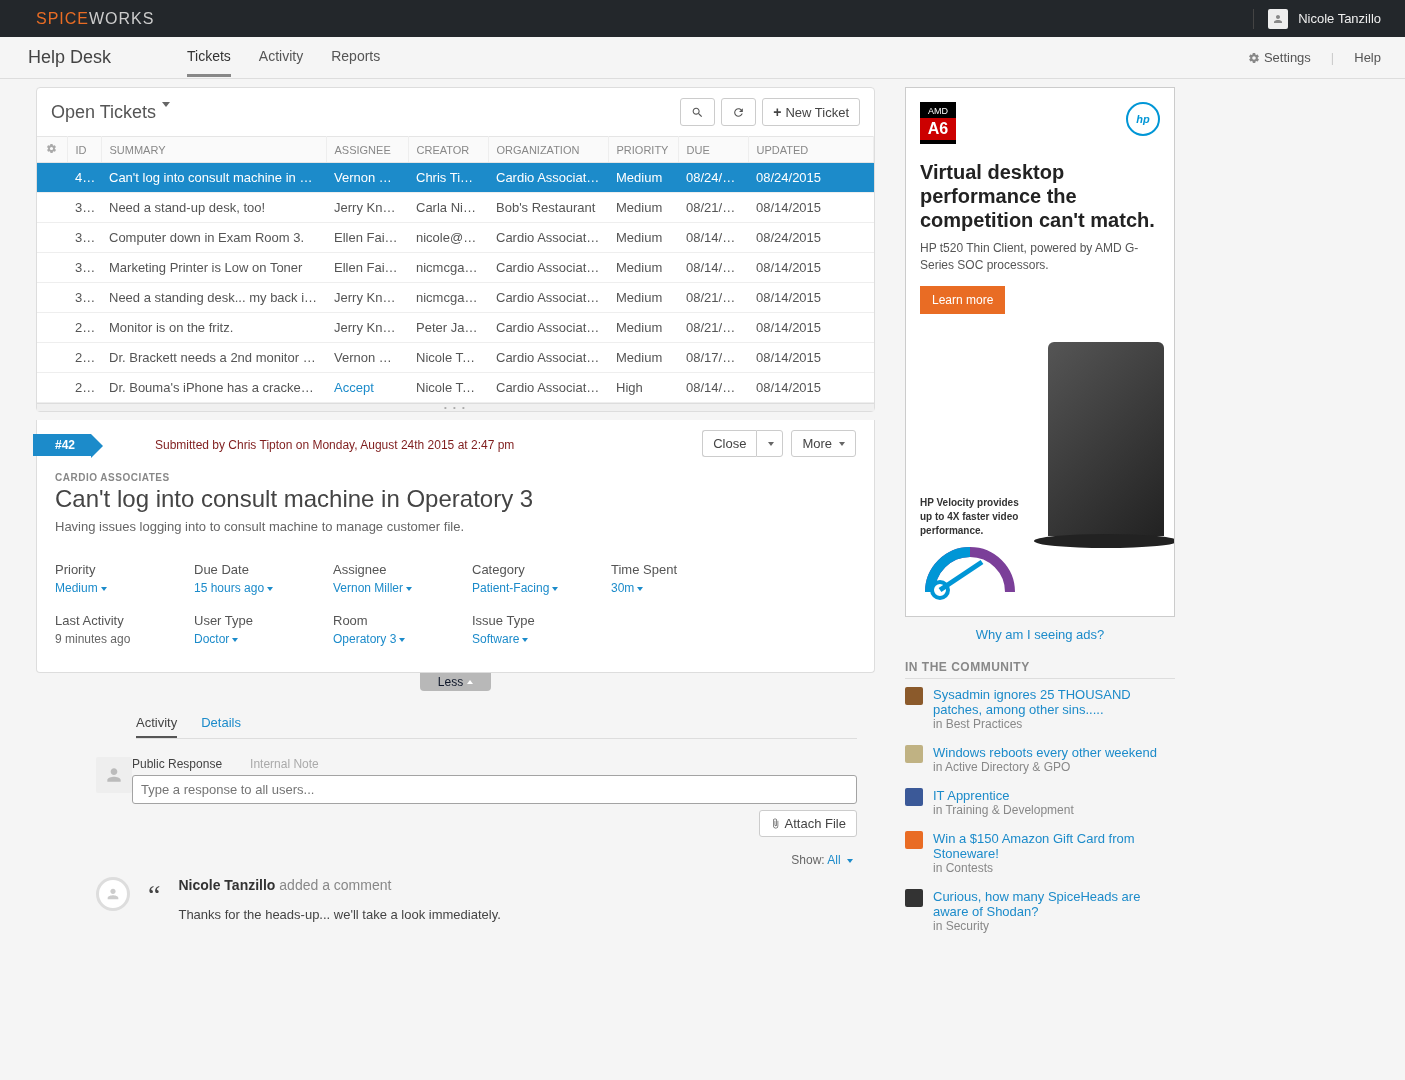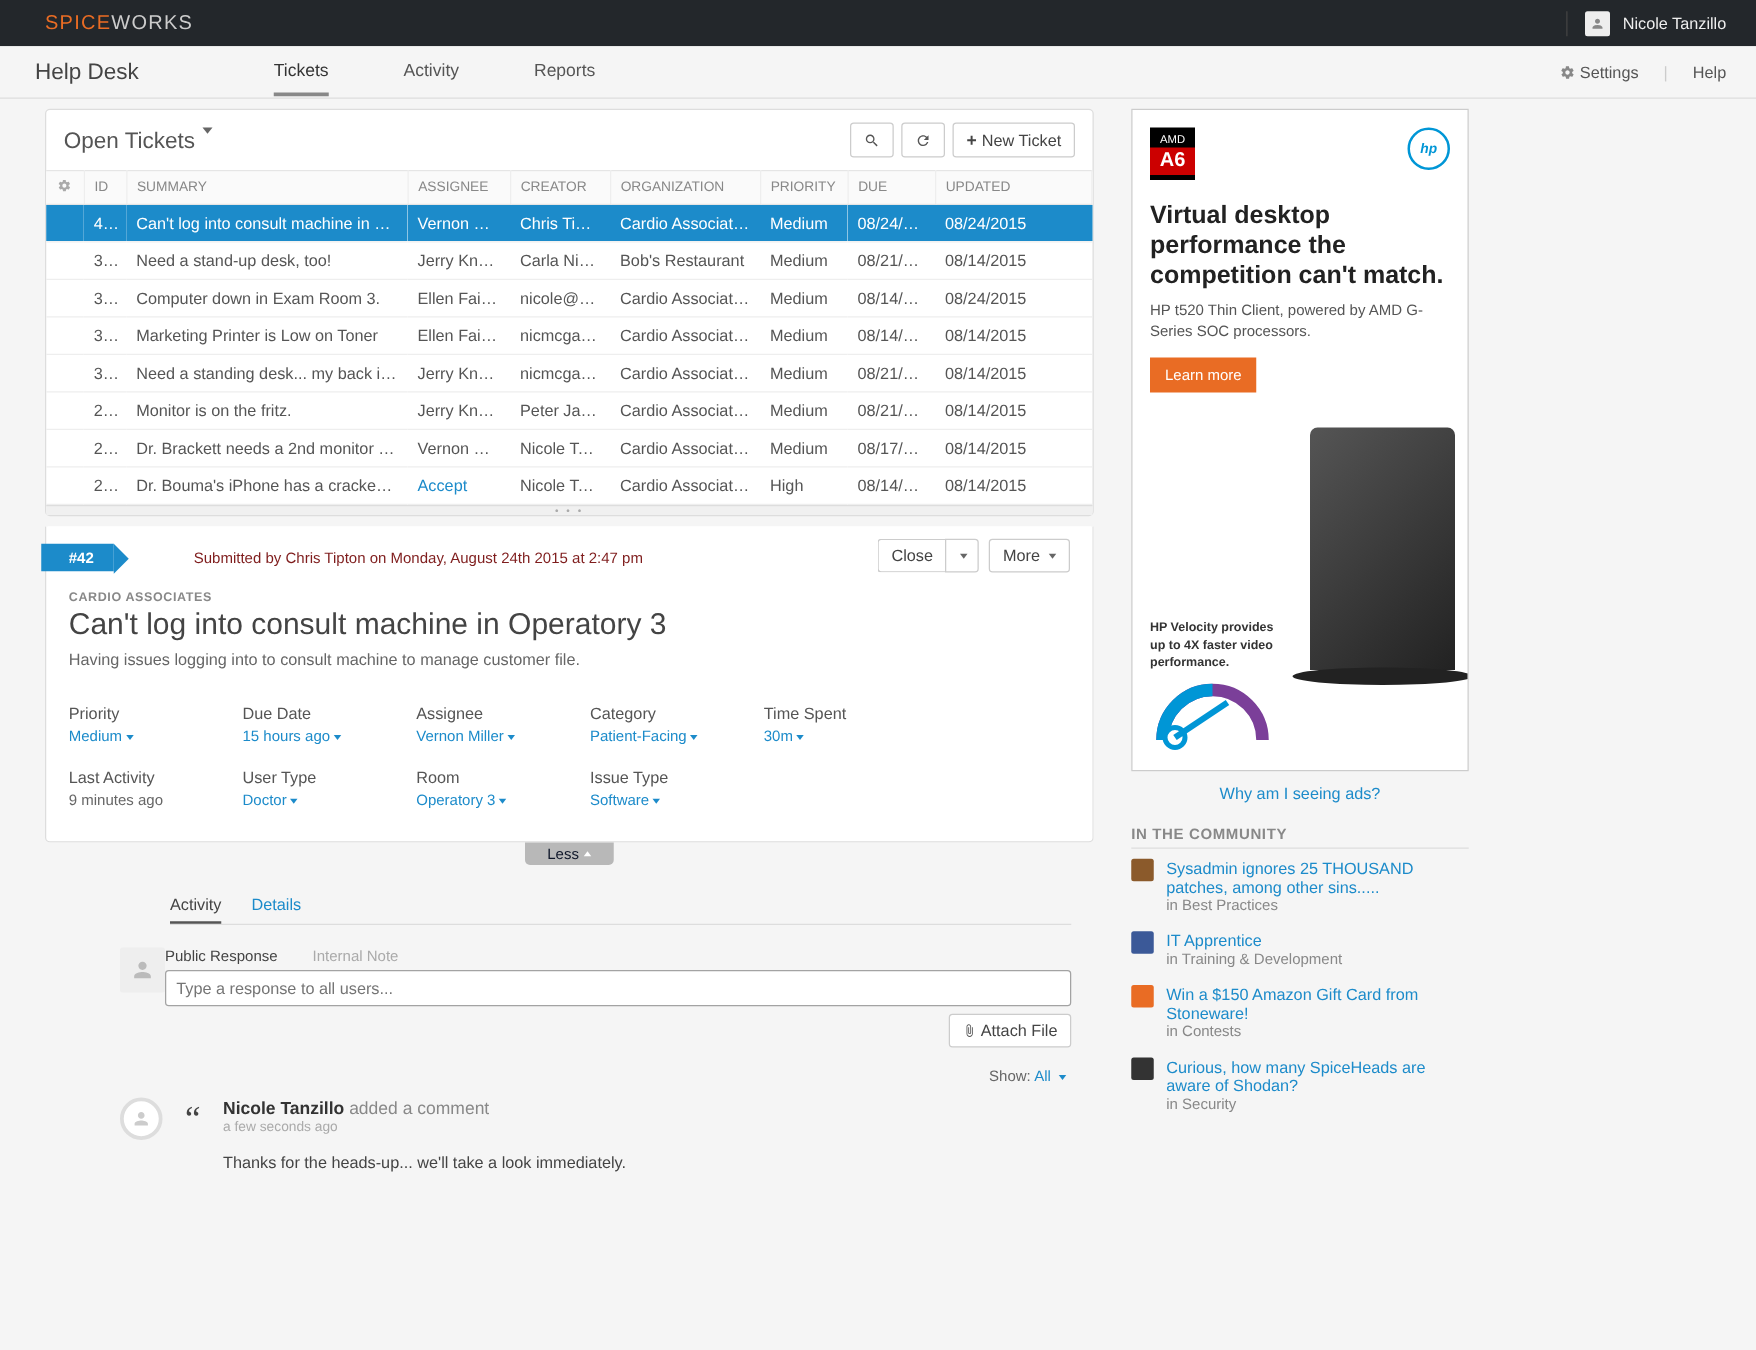--- a/index.html
+++ b/index.html
@@ -17,7 +17,7 @@
   .secondbar-left { display: flex; align-items: center; gap: 36px; }
   .page-title { font-size: 18px; font-weight: 400; color: #444; }
   .tabs { display: flex; gap: 28px; margin-left: 40px; }
-  .tabs a { color: #555; text-decoration: none; font-size: 14px; padding: 10px 0; margin-left: 32px; }
+  .tabs a { color: #555; text-decoration: none; font-size: 14px; padding: 10px 0; }
   .tabs a.active { color: #333; border-bottom: 3px solid #888; }
   .secondbar-right { display: flex; align-items: center; gap: 20px; color: #555; }
   .secondbar-right .sep { color: #ccc; }

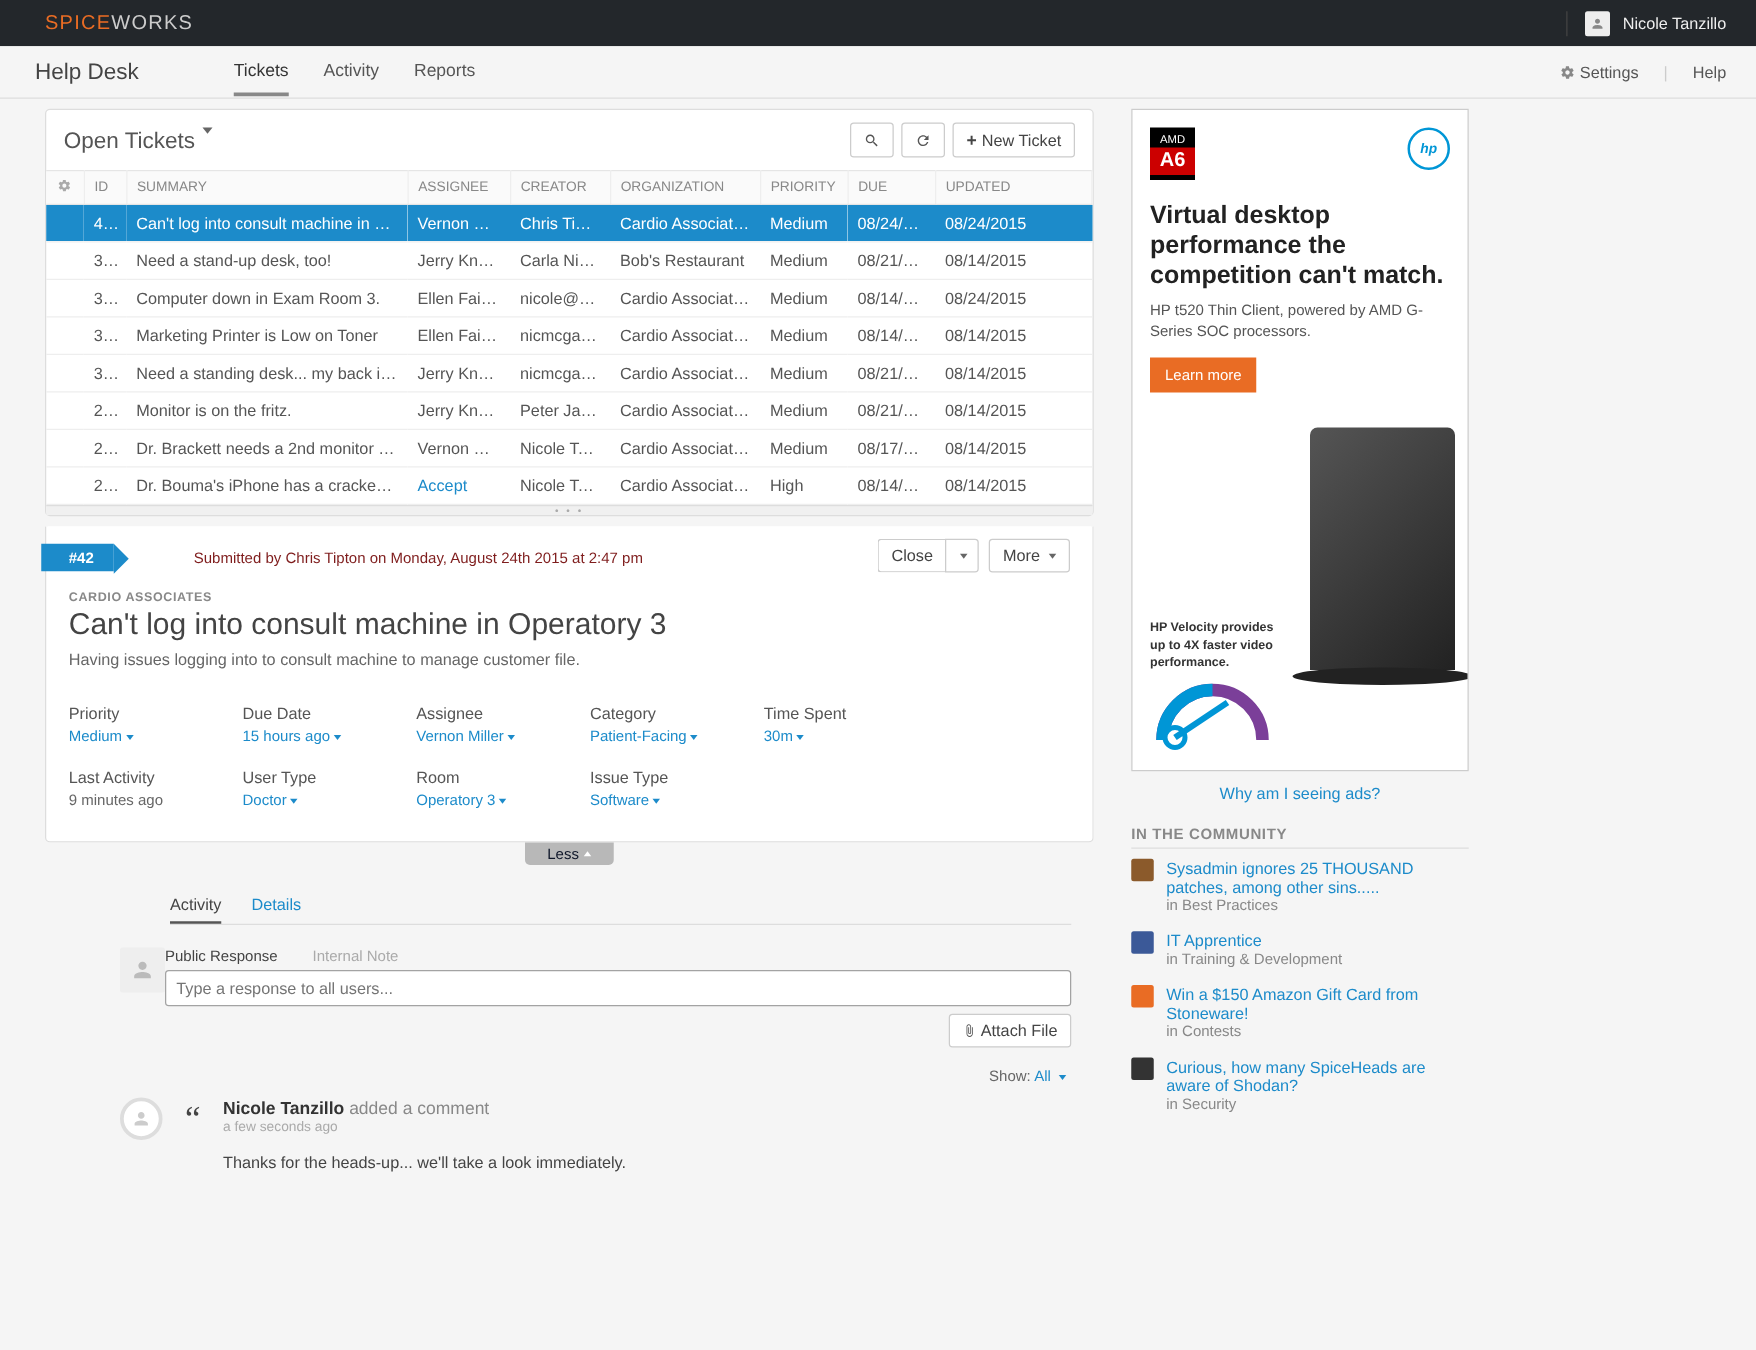--- a/index.html
+++ b/index.html
@@ -395,6 +395,10 @@
             <div><a>Sysadmin ignores 25 THOUSAND patches, among other sins.....</a><div class="cat">in Best Practices</div></div>
           </div>
           <div class="community-item">
+            <div class="ico" style="background:#c0b283"></div>
+            <div><a>Windows reboots every other weekend</a><div class="cat">in Active Directory &amp; GPO</div></div>
+          </div>
+          <div class="community-item">
             <div class="ico" style="background:#3b5998"></div>
             <div><a>IT Apprentice</a><div class="cat">in Training &amp; Development</div></div>
           </div>

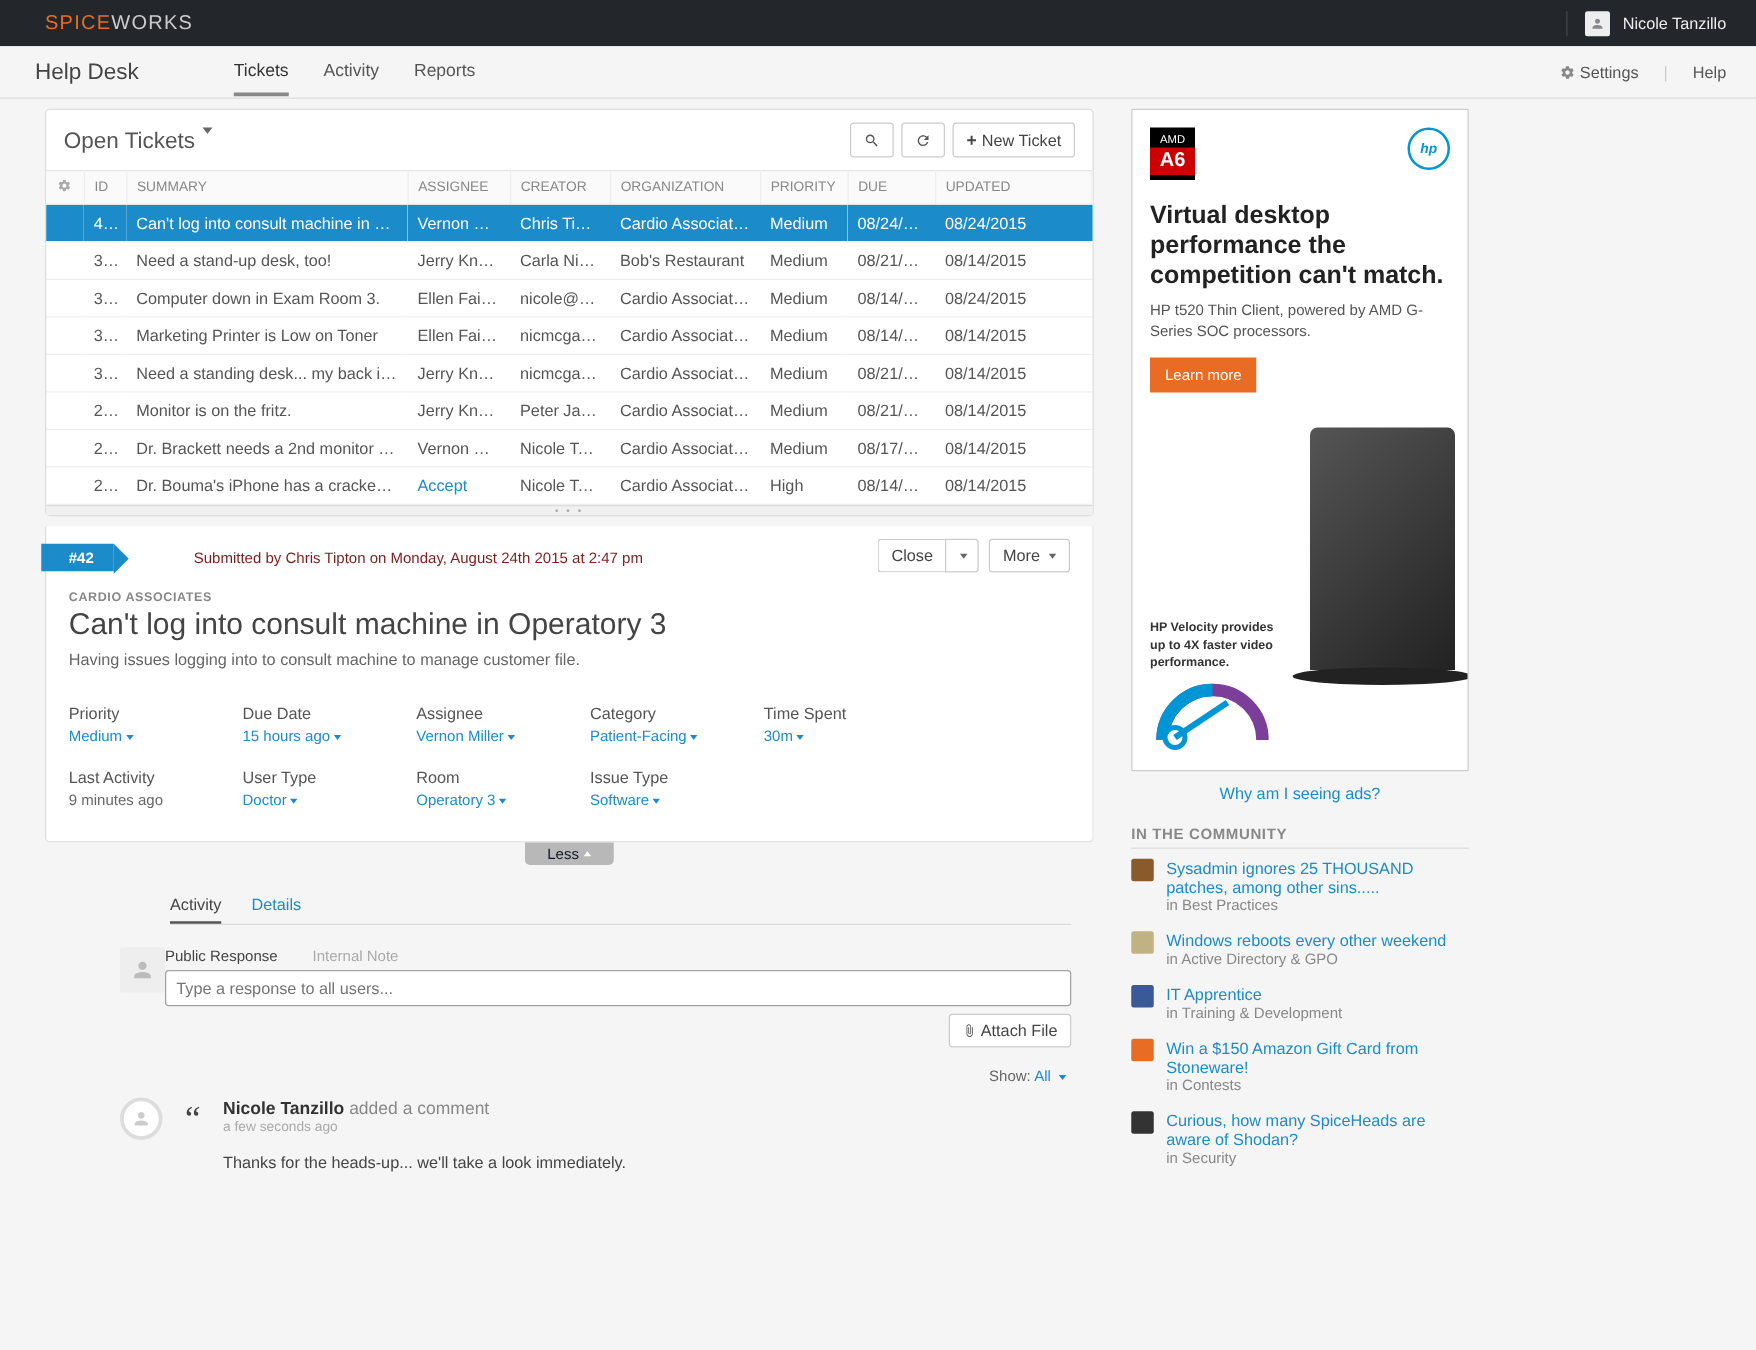--- a/index.html
+++ b/index.html
@@ -363,7 +363,6 @@
         <div class="quote-mark">“</div>
         <div class="comment-body">
           <div class="comment-header"><b>Nicole Tanzillo</b> <span>added a comment</span></div>
-          <div class="comment-time">a few seconds ago</div>
           <div class="comment-text">Thanks for the heads-up... we'll take a look immediately.</div>
         </div>
       </div>

